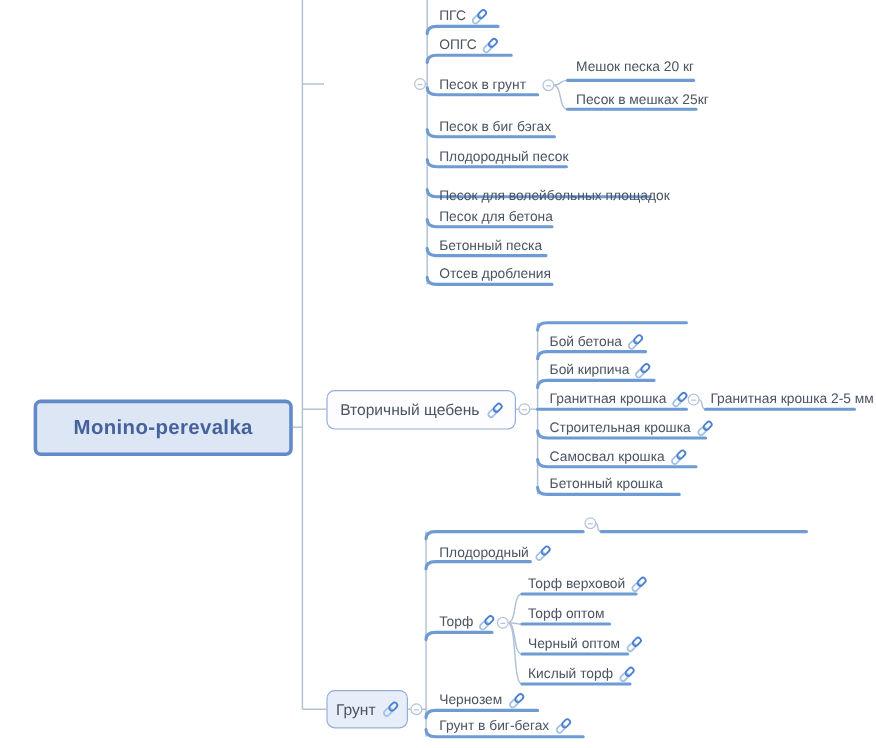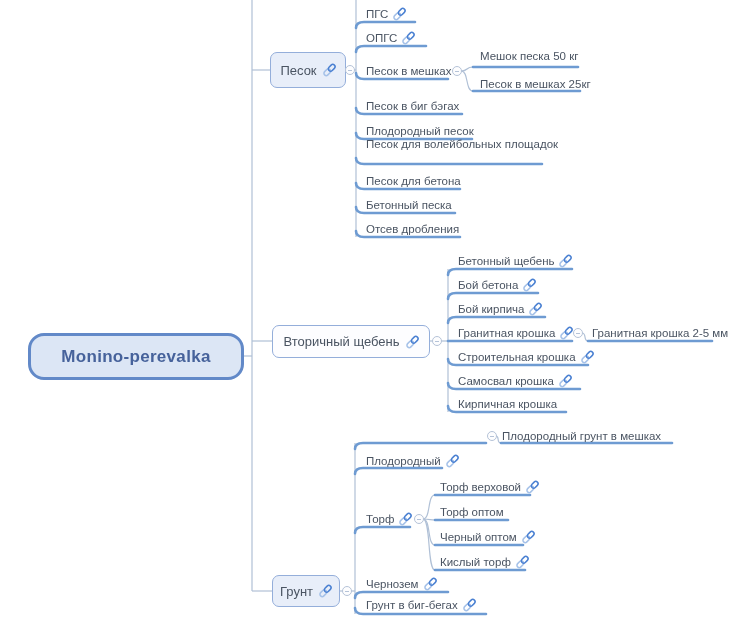--- a/index.html
+++ b/index.html
@@ -148,7 +148,7 @@
     <span>Песок в мешках</span>
   </div>
   <div class="leaf" style="left:480px;top:48px">
-    <span>Мешок песка 50 кг</span>
+    <span>Мешок песка 20 кг</span>
   </div>
   <div class="leaf" style="left:480px;top:76px">
     <span>Песок в мешках 25кг</span>

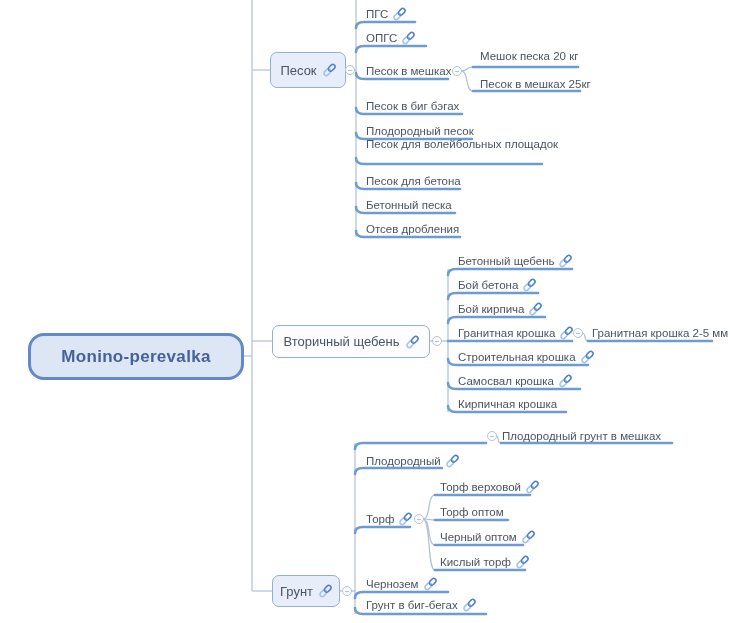--- a/index.html
+++ b/index.html
@@ -88,17 +88,6 @@
     <span>Monino-perevalka</span>
   </div>
 
-  <div class="box" style="left:270px;top:52px;width:76px;height:36px">
-    <span>Песок</span>
-    <span class="licon">
-        <svg width="13" height="12" viewBox="0 0 13 12">
-          <g fill="none" transform="rotate(-45 6.5 6)">
-            <rect x="-0.4" y="3.7" width="7.6" height="4.6" rx="2.3" stroke="#a5c1e8" stroke-width="1.5"></rect>
-            <rect x="5.8" y="3.7" width="7.6" height="4.6" rx="2.3" stroke="#4a80d2" stroke-width="1.5"></rect>
-          </g>
-        </svg>
-      </span>
-  </div>
   <div class="box" style="left:272px;top:575px;width:68px;height:32px">
     <span>Грунт</span>
     <span class="licon">

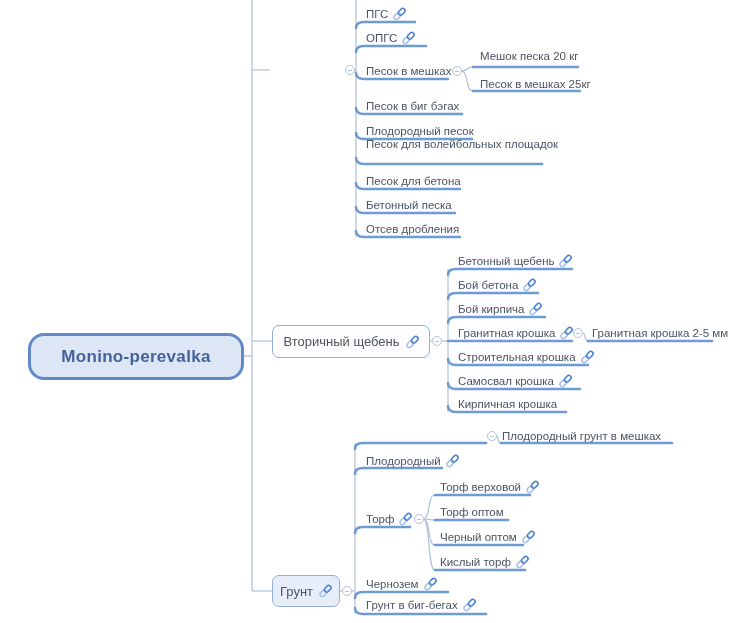--- a/index.html
+++ b/index.html
@@ -134,7 +134,7 @@
       </span>
   </div>
   <div class="leaf" style="left:366px;top:63px">
-    <span>Песок в мешках</span>
+    <span>Песок в грунт</span>
   </div>
   <div class="leaf" style="left:480px;top:48px">
     <span>Мешок песка 20 кг</span>

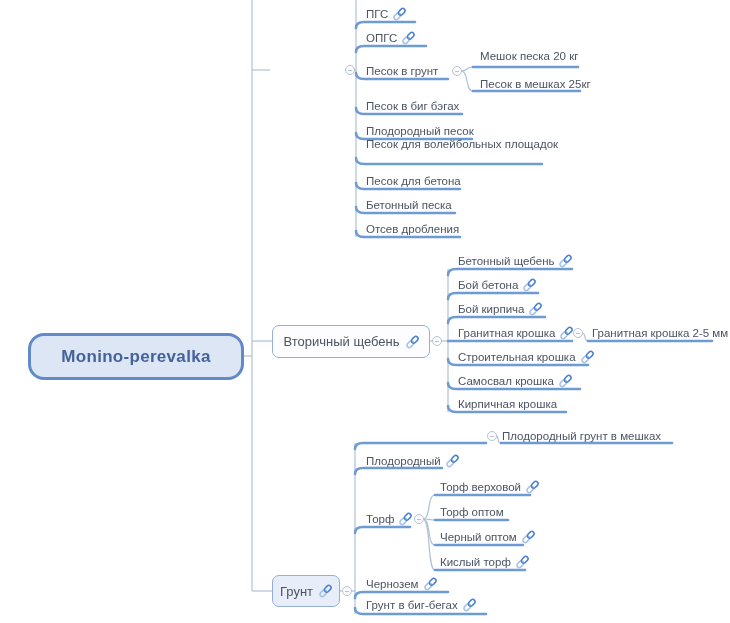--- a/index.html
+++ b/index.html
@@ -148,7 +148,7 @@
   <div class="leaf" style="left:366px;top:123px">
     <span>Плодородный песок</span>
   </div>
-  <div class="leaf" style="left:366px;top:136px">
+  <div class="leaf" style="left:366px;top:156px">
     <span>Песок для волейбольных площадок</span>
   </div>
   <div class="leaf" style="left:366px;top:173px">

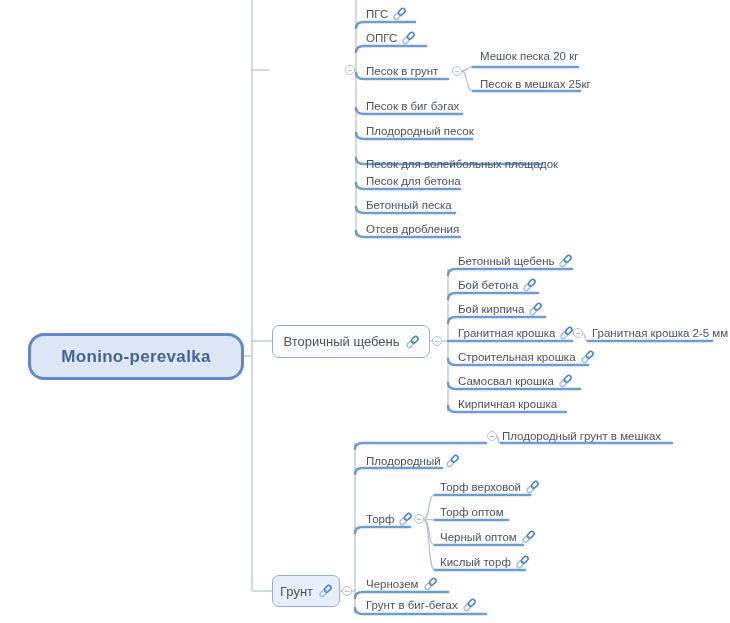--- a/index.html
+++ b/index.html
@@ -161,17 +161,6 @@
     <span>Отсев дробления</span>
   </div>
 
-  <div class="leaf" style="left:458px;top:253px">
-    <span>Бетонный щебень</span>
-    <span class="licon">
-        <svg width="13" height="12" viewBox="0 0 13 12">
-          <g fill="none" transform="rotate(-45 6.5 6)">
-            <rect x="-0.4" y="3.7" width="7.6" height="4.6" rx="2.3" stroke="#a5c1e8" stroke-width="1.5"></rect>
-            <rect x="5.8" y="3.7" width="7.6" height="4.6" rx="2.3" stroke="#4a80d2" stroke-width="1.5"></rect>
-          </g>
-        </svg>
-      </span>
-  </div>
   <div class="leaf" style="left:458px;top:277px">
     <span>Бой бетона</span>
     <span class="licon">

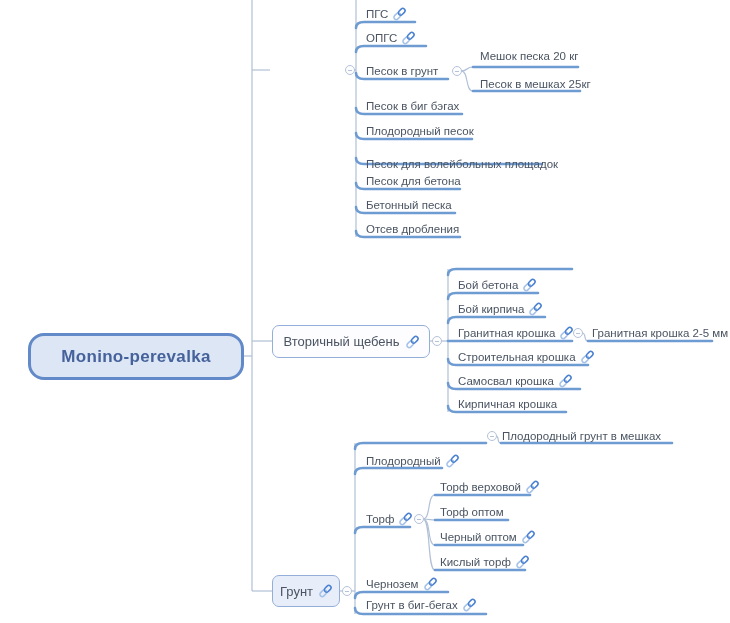--- a/index.html
+++ b/index.html
@@ -21,7 +21,7 @@
        background:#e8eef9;white-space:nowrap;cursor:pointer}
   .box.white{background:#fdfdff}
   .root{position:absolute;z-index:2;display:flex;align-items:center;justify-content:center;
-        border:3px solid #6289c8;border-radius:16px;background:#dce6f5;
+        border:3px solid #6289c8;border-radius:6px;background:#dce6f5;
         font-size:17px;font-weight:bold;color:#46629b;letter-spacing:.3px;cursor:pointer}
 </style>
 </head>

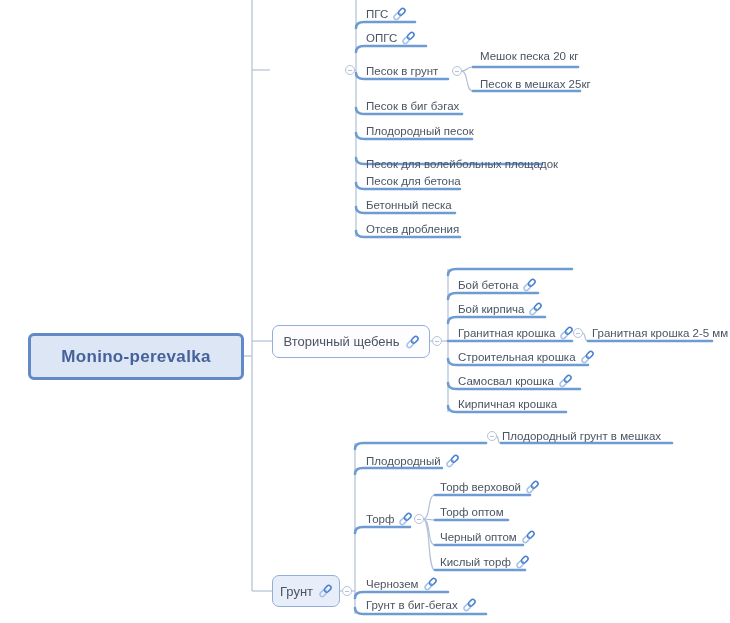--- a/index.html
+++ b/index.html
@@ -220,7 +220,7 @@
       </span>
   </div>
   <div class="leaf" style="left:458px;top:396px">
-    <span>Кирпичная крошка</span>
+    <span>Бетонный крошка</span>
   </div>
 
   <div class="leaf" style="left:502px;top:428px">

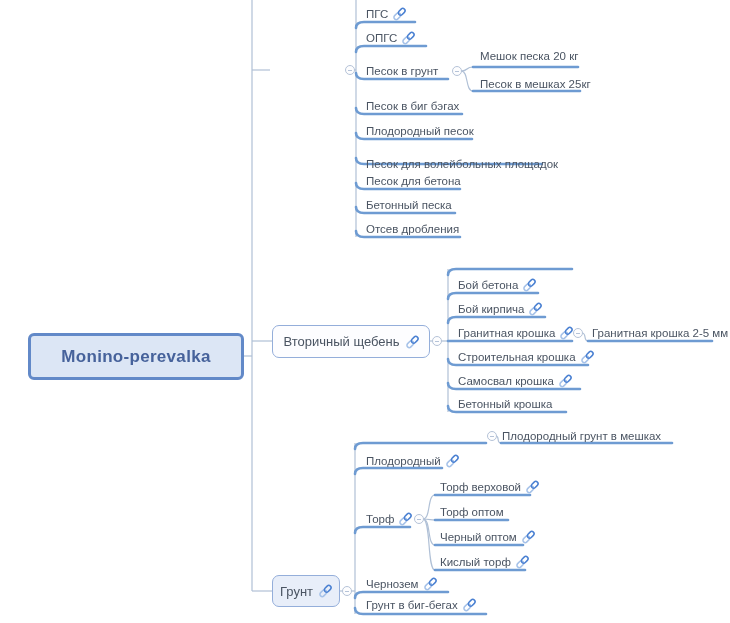--- a/index.html
+++ b/index.html
@@ -223,9 +223,6 @@
     <span>Бетонный крошка</span>
   </div>
 
-  <div class="leaf" style="left:502px;top:428px">
-    <span>Плодородный грунт в мешках</span>
-  </div>
   <div class="leaf" style="left:366px;top:453px">
     <span>Плодородный</span>
     <span class="licon">

